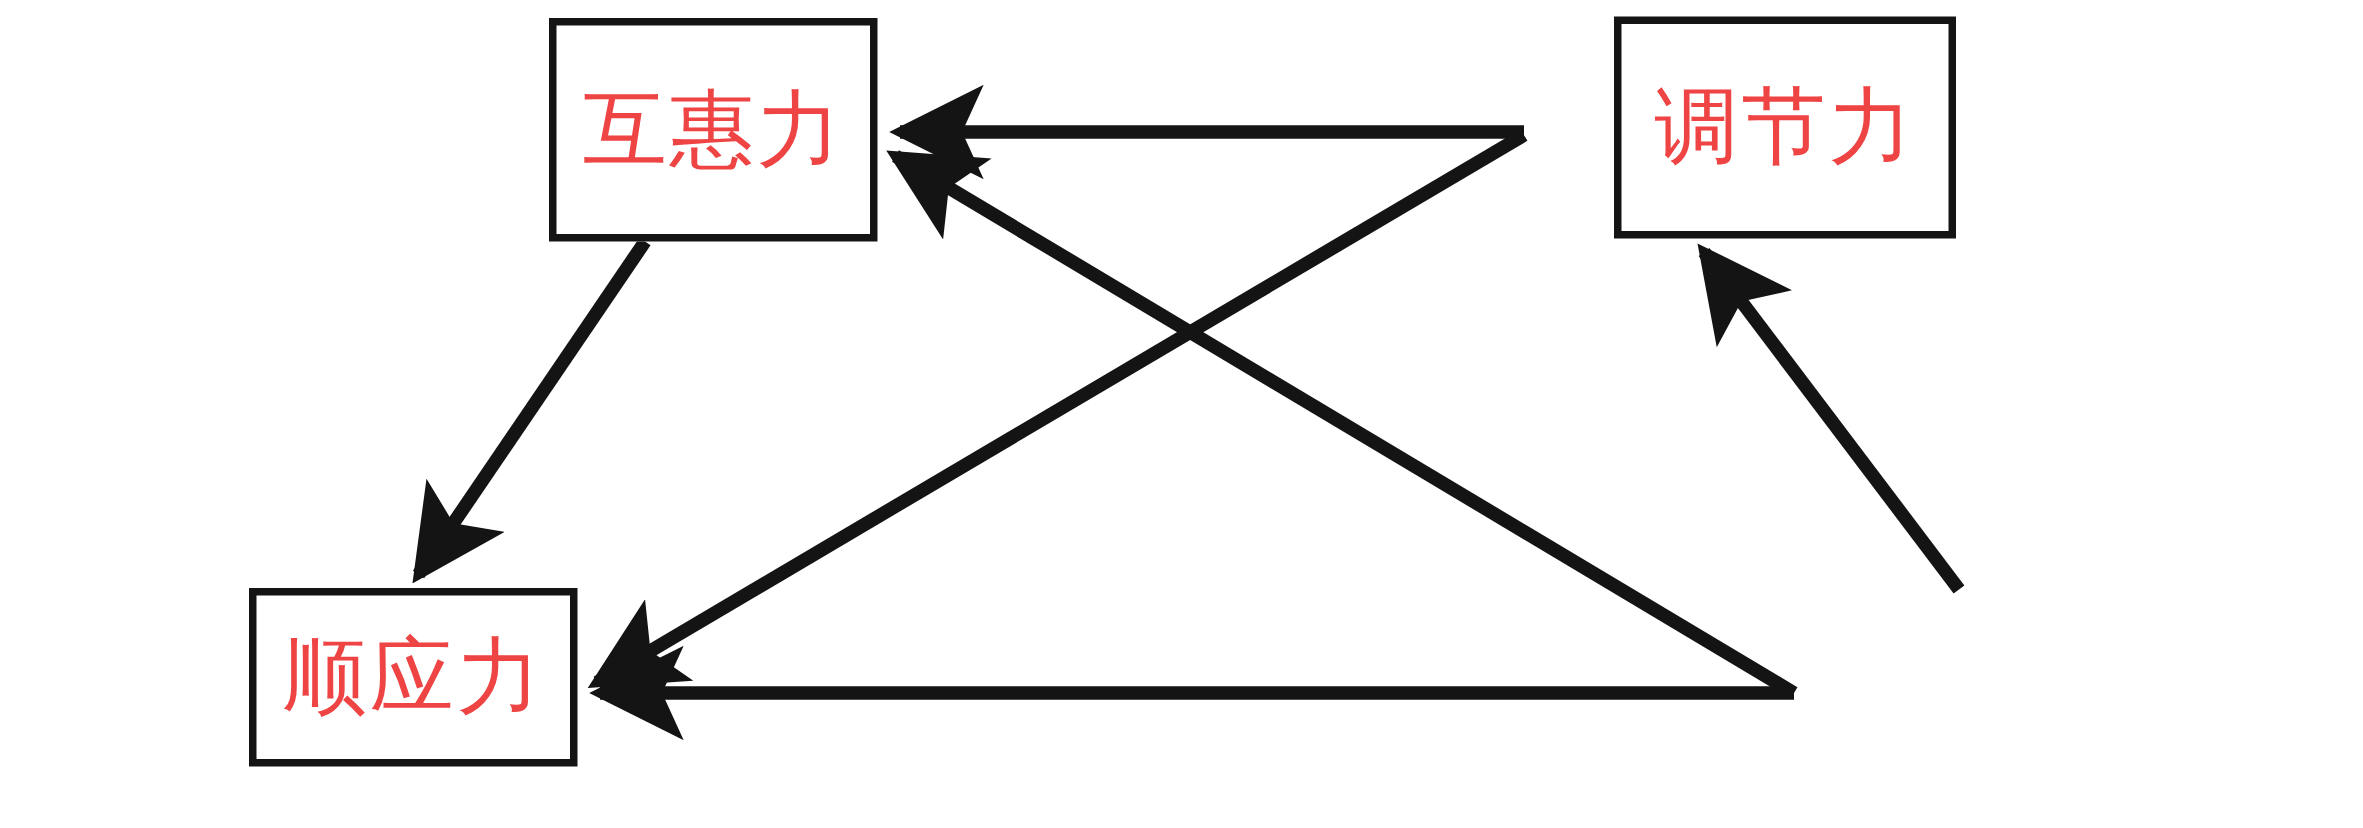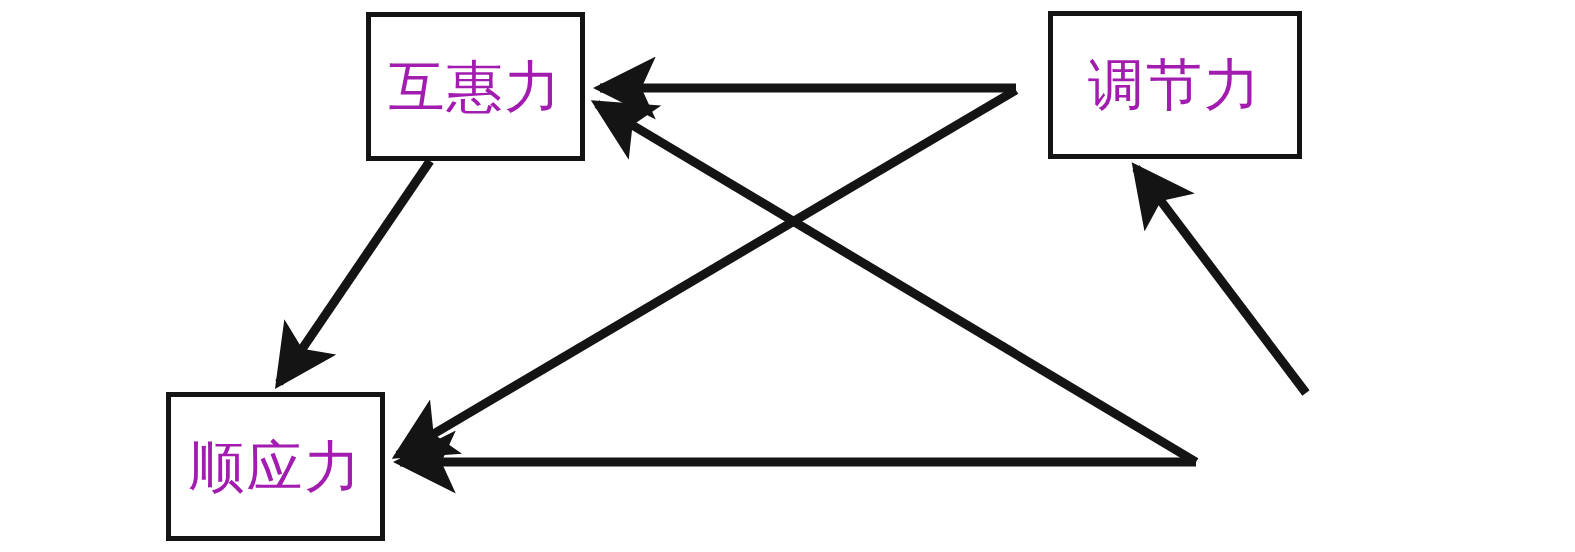--- a/index.html
+++ b/index.html
@@ -38,7 +38,7 @@
     font-family: "Liberation Serif", "DejaVu Serif", serif;
     font-size: 56px;
     line-height: 1;
-    color: #a21caf;
+    color: #ef4444;
     letter-spacing: 2px;
     white-space: nowrap;
     user-select: none;

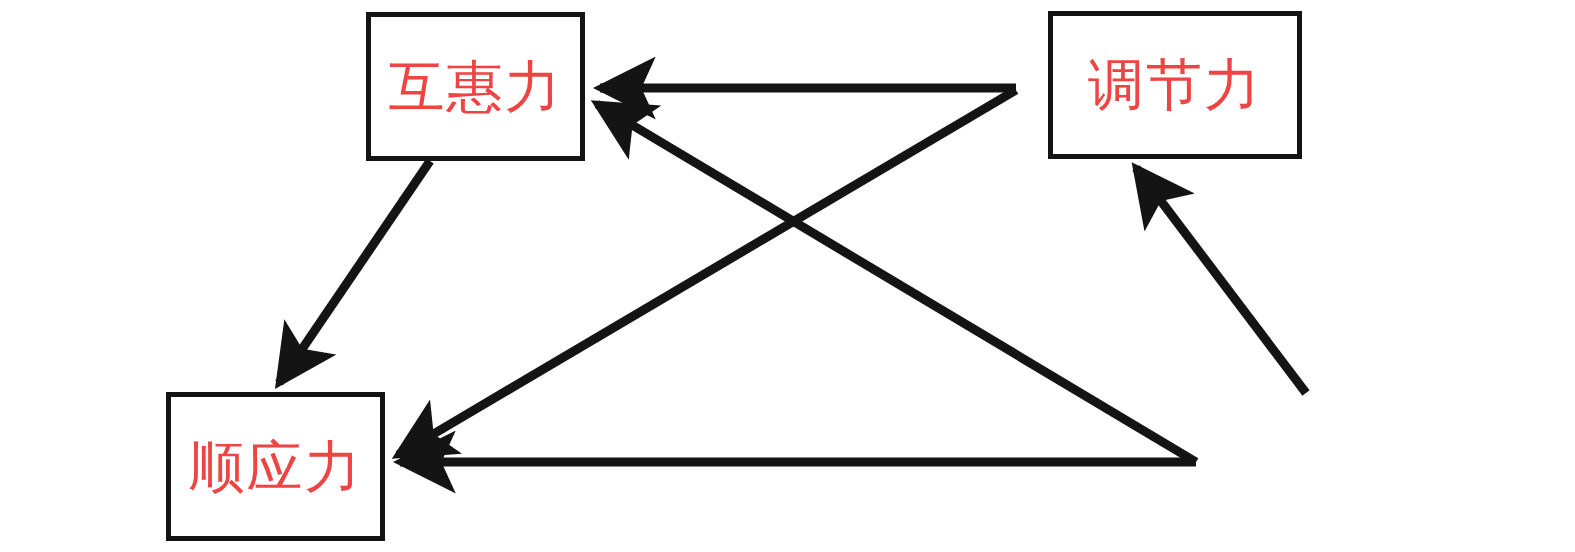--- a/index.html
+++ b/index.html
@@ -44,7 +44,7 @@
     user-select: none;
   }
   #node-huhuili  { left: 366px; top: 12px;  width: 219px; height: 149px; }
-  #node-tiaojieli{ left: 1048px; top: 11px; width: 254px; height: 148px; text-align: right; }
+  #node-tiaojieli{ left: 1076px; top: 11px; width: 228px; height: 148px; text-align: right; }
   #node-shunyingli { left: 166px; top: 392px; width: 219px; height: 149px; }
   #node-qudongli { left: 1196px; top: 393px; width: 215px; height: 148px; }
 </style>

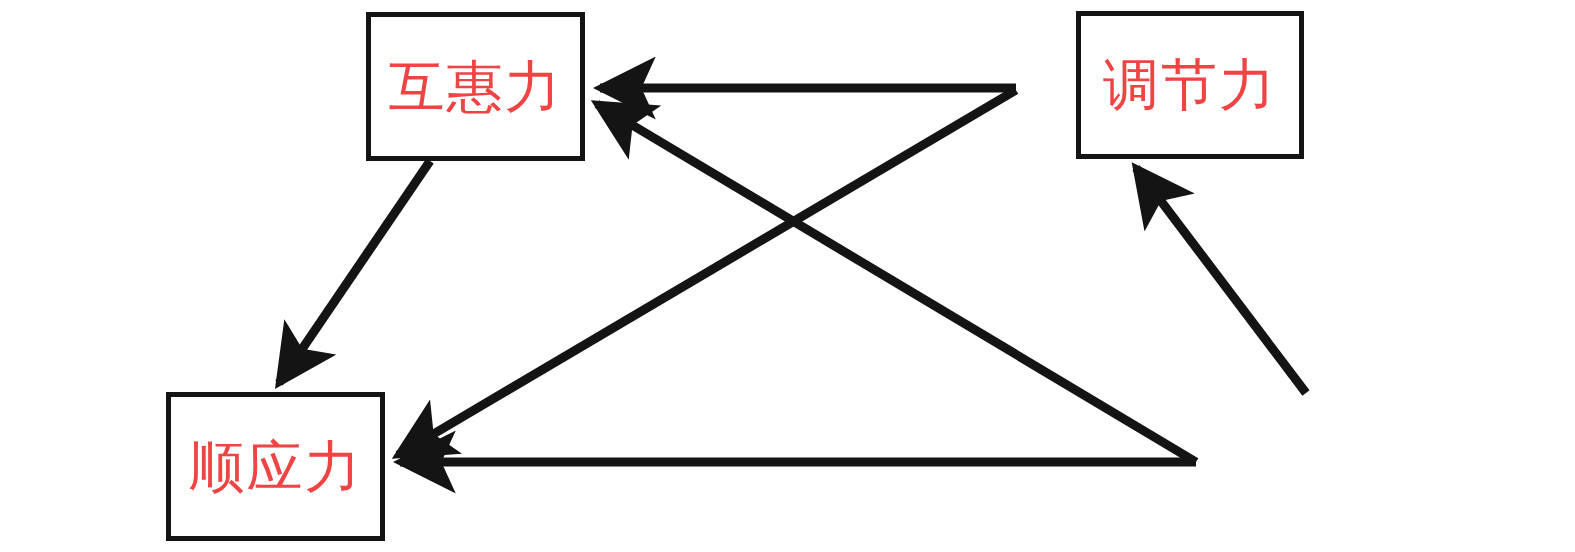--- a/index.html
+++ b/index.html
@@ -45,7 +45,7 @@
   }
   #node-huhuili  { left: 366px; top: 12px;  width: 219px; height: 149px; }
   #node-tiaojieli{ left: 1076px; top: 11px; width: 228px; height: 148px; text-align: right; }
-  #node-shunyingli { left: 166px; top: 392px; width: 219px; height: 149px; }
+  #node-shunyingli { left: 166px; top: 392px; width: 219px; height: 119px; }
   #node-qudongli { left: 1196px; top: 393px; width: 215px; height: 148px; }
 </style>
 </head>

